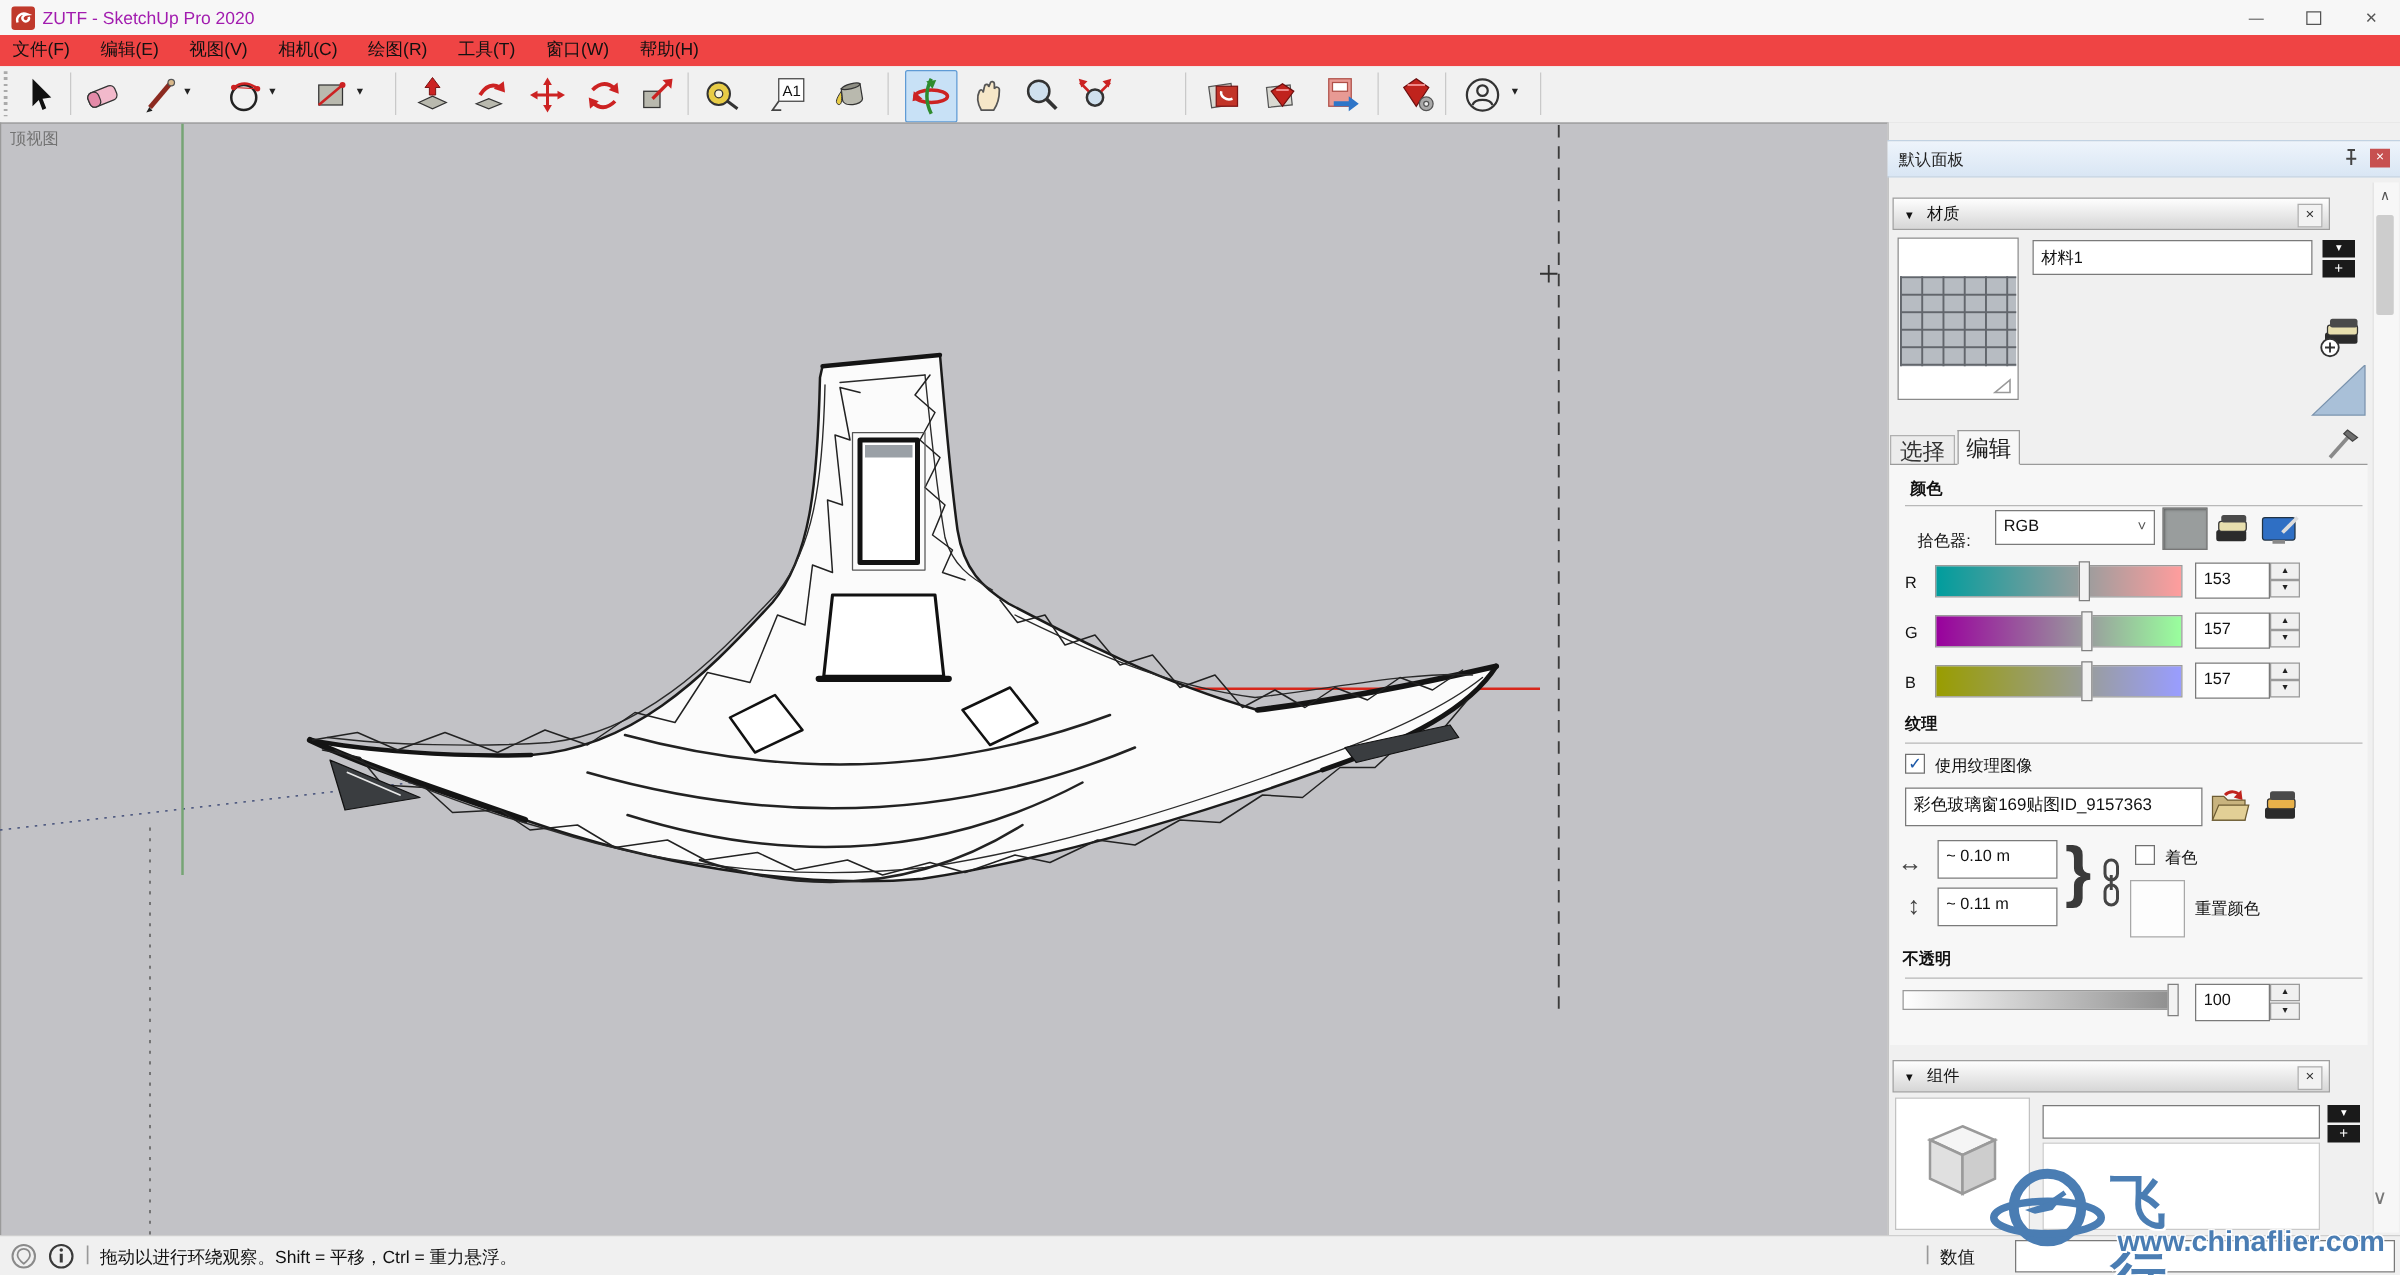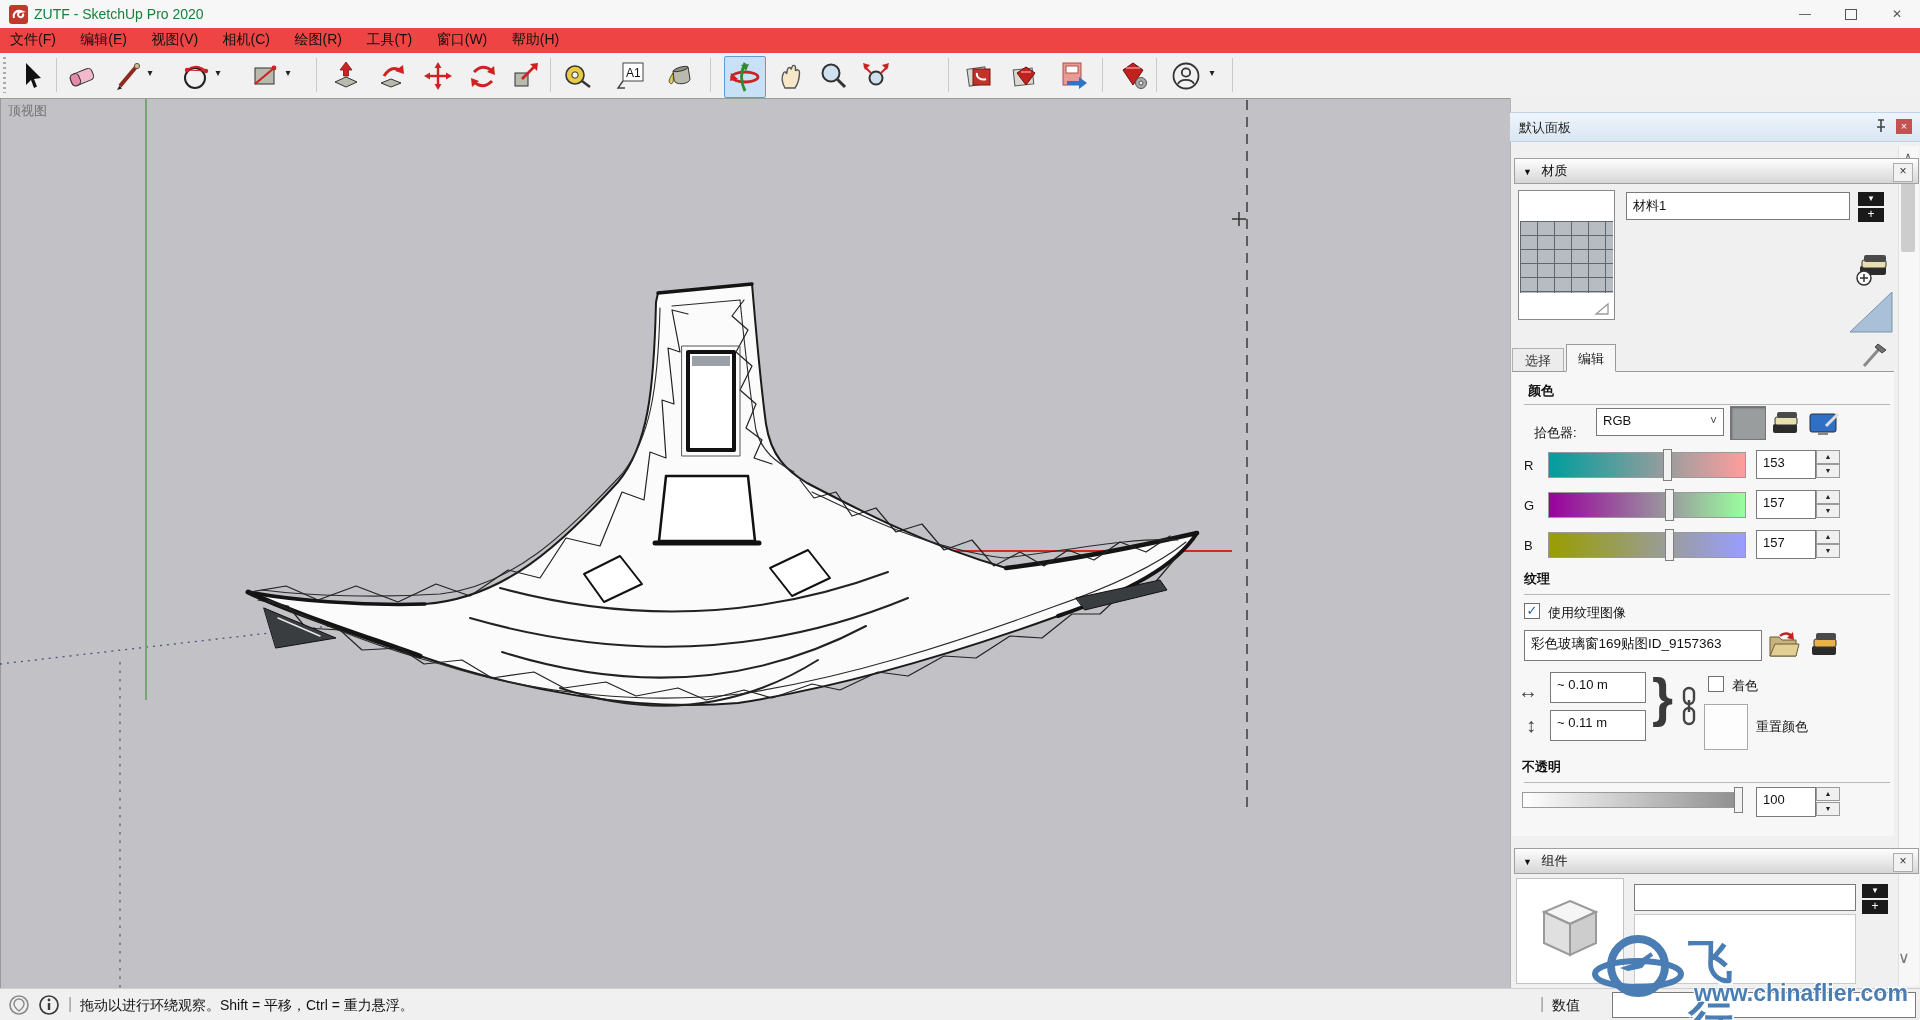--- a/index.html
+++ b/index.html
@@ -8,7 +8,7 @@
   .abs{position:absolute}
   
   .titlebar{left:0;top:0;width:1920px;height:28px;background:#f7f7f7;border-bottom:1px solid #e3e3e3}
-  .apptitle{left:34px;top:6px;font-size:14px;color:#15803d}
+  .apptitle{left:34px;top:6px;font-size:14px;color:#a21caf}
   .winbtn{top:0;width:46px;height:28px;text-align:center;line-height:28px;font-size:12px;color:#555}
   
   .menubar{left:0;top:28px;width:1920px;height:25px;background:#ef4444}

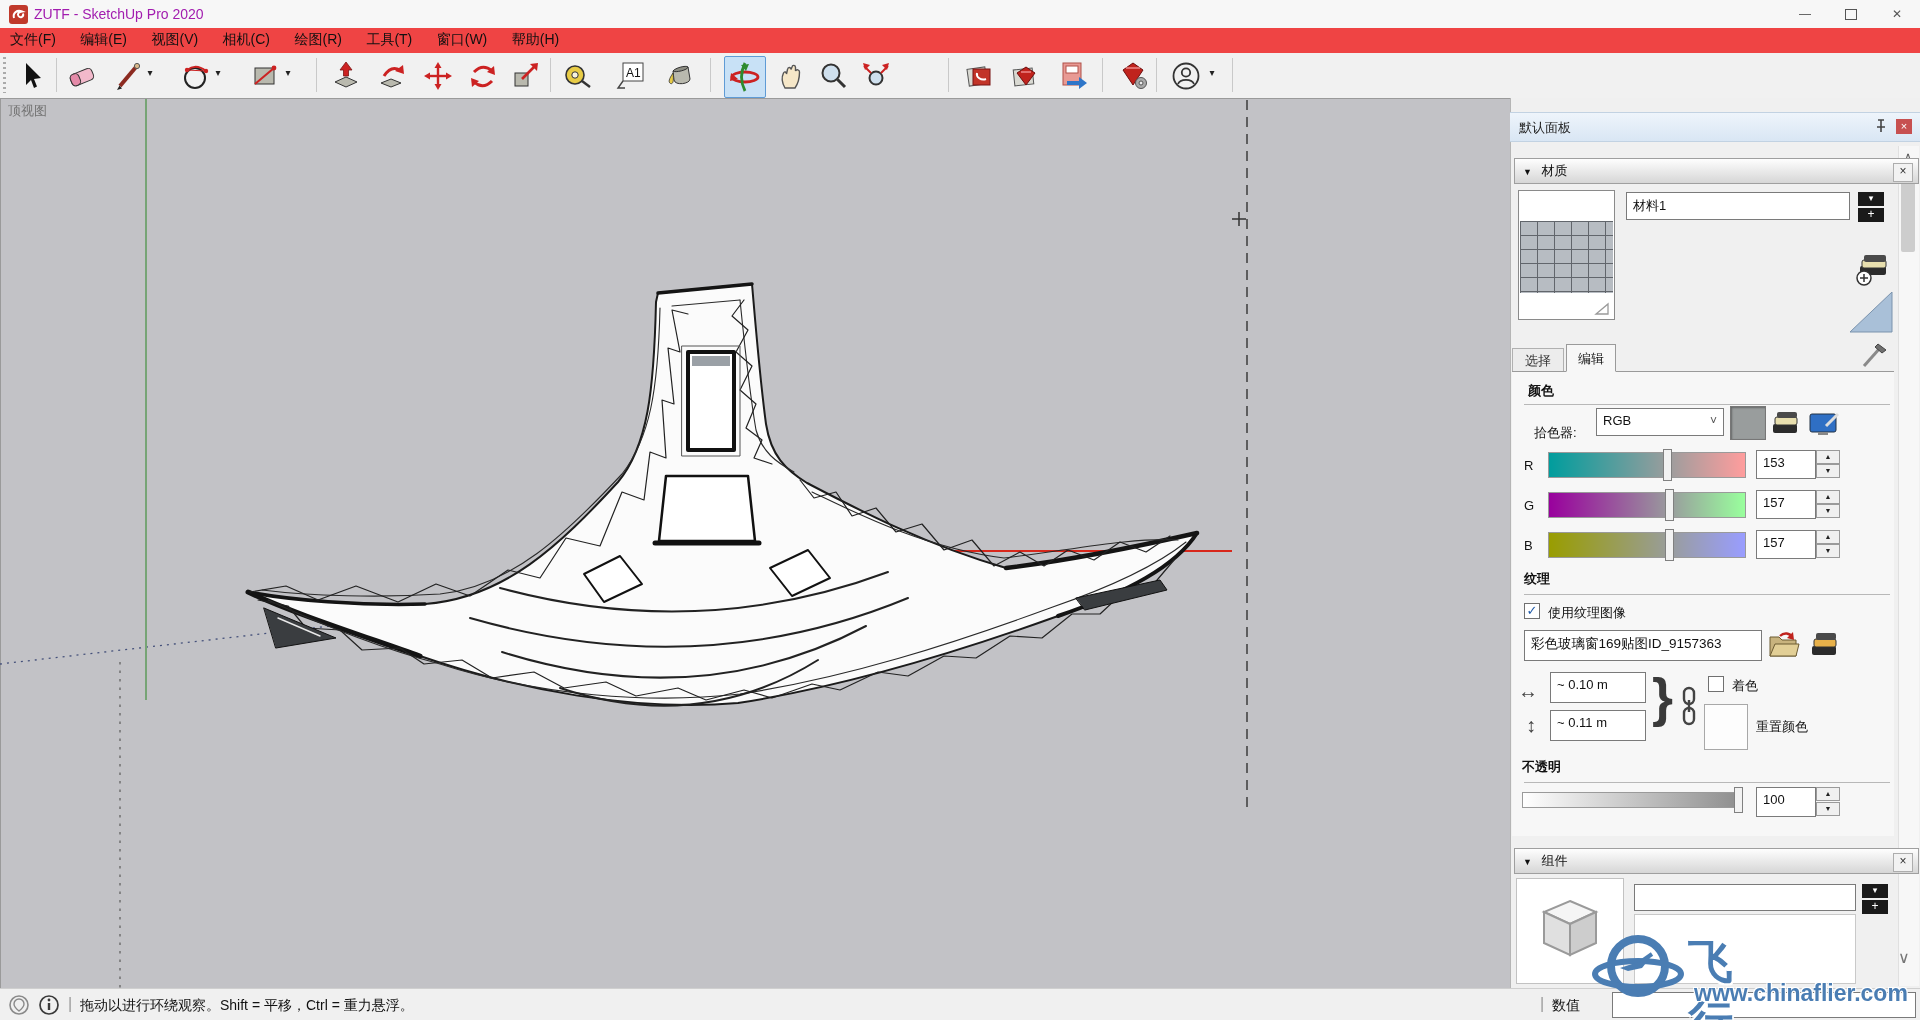--- a/index.html
+++ b/index.html
@@ -30,7 +30,7 @@
               border-top:1px solid #c2d2e2;border-bottom:1px solid #c2d2e2;font-size:13px;color:#222;
               line-height:30px;padding-left:9px;box-sizing:border-box}
   .closex{background:#c75050;color:#fff;font-size:11px;text-align:center;line-height:15px}
-  .grouphdr{left:1514px;width:405px;height:26px;background:linear-gradient(#fefefe,#d6d6d6);
+  .grouphdr{left:1514px;width:350px;height:26px;background:linear-gradient(#fefefe,#d6d6d6);
             border:1px solid #9f9f9f;box-sizing:border-box;font-size:13px;line-height:24px;color:#111}
   .ghx{position:absolute;right:5px;top:4px;width:18px;height:17px;border:1px solid #adadad;background:#f2f2f2;
        text-align:center;line-height:15px;font-size:12px;color:#333}

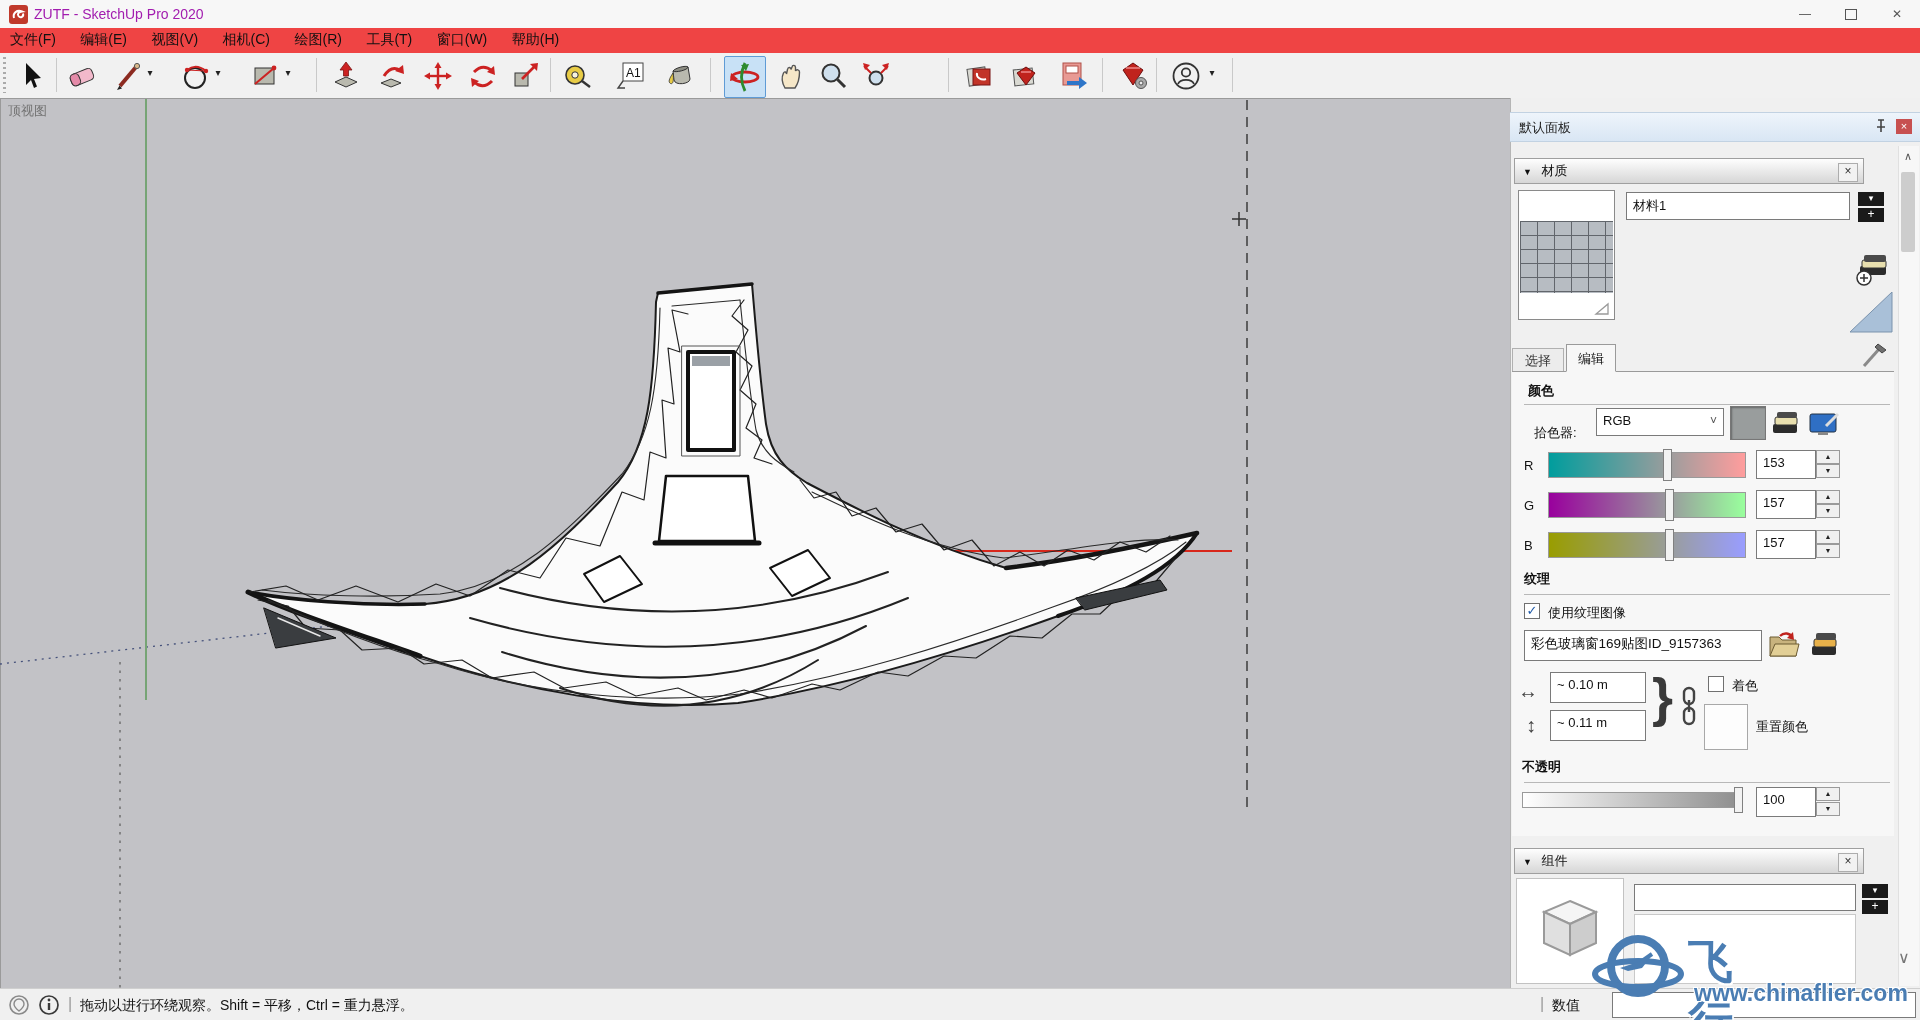--- a/index.html
+++ b/index.html
@@ -45,7 +45,7 @@
          box-sizing:border-box;text-align:center;font-size:7px;line-height:12px;color:#222}
   .cbx{background:#fff;border:1px solid #707070;box-sizing:border-box;text-align:center;
        font-size:13px;line-height:14px;color:#1f5aa8}
-  .tab{position:absolute;box-sizing:border-box;font-size:13px;text-align:center}
+  .tab{position:absolute;box-sizing:border-box;font-size:18px;text-align:center}
   .minibtn{position:absolute;width:26px;height:14px;background:#1a1a1a;color:#fff;text-align:center;
            line-height:13px;font-size:9px}
   .scrollbar{left:1898px;top:146px;width:20px;height:840px;background:#f7f7f7;border-left:1px solid #e0e0e0}

